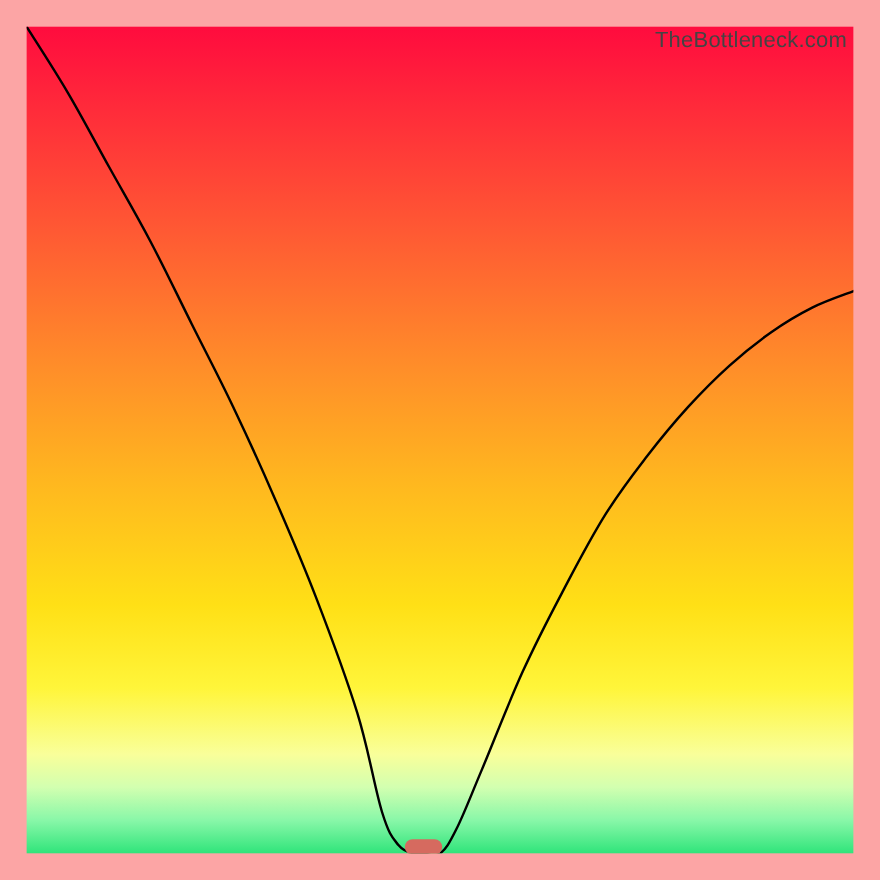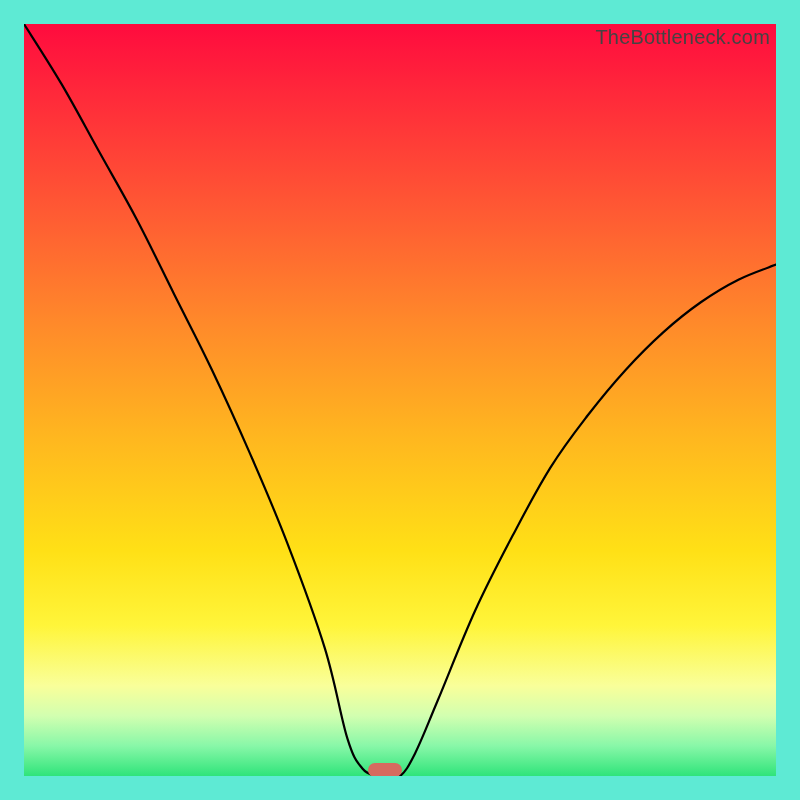--- a/index.html
+++ b/index.html
@@ -15,7 +15,7 @@
     position: relative;
     width: 800px;
     height: 800px;
-    background: #5eead4;
+    background: #fca5a5;
   }
   .plot-area {
     position: absolute;

